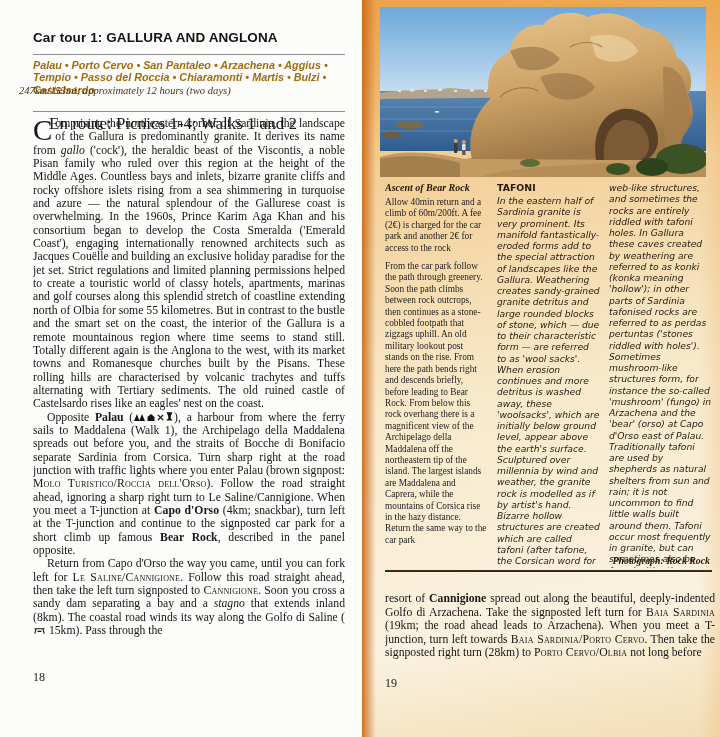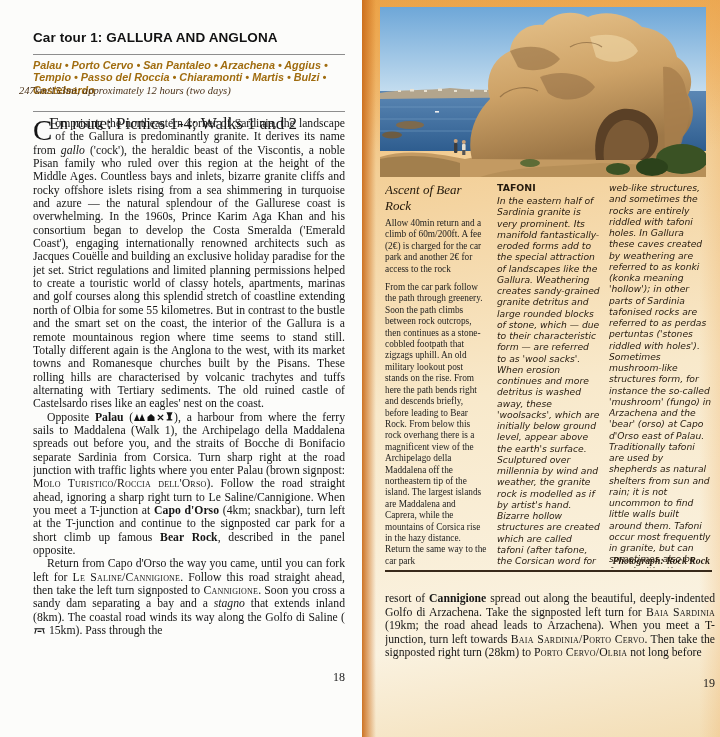--- a/index.html
+++ b/index.html
@@ -42,7 +42,7 @@
   .photo{position:absolute;left:18px;top:7px;width:326px;height:170px;}
   .cols{position:absolute;left:23px;top:182px;width:327px;height:386px;display:flex;gap:9px;overflow:hidden;}
   .col{flex:0 0 103px;overflow:hidden;}
-  .col-walk h3{margin:0 0 4px 0;font-size:13px;font-style:italic;font-weight:normal;color:#211709;}
+  .col-walk h3{margin:0 0 4px 0;font-size:10px;font-style:italic;font-weight:bold;color:#211709;}
   .col-walk p{margin:0 0 7px 0;font-size:9.3px;line-height:11.4px;color:#1d1d1d;}
   .col-taf h4{margin:0 0 2px 0;font-family:"DejaVu Sans",sans-serif;font-size:9.4px;font-weight:bold;color:#241a0e;}
   .col-taf p{margin:0;font-family:"DejaVu Sans",sans-serif;font-style:italic;

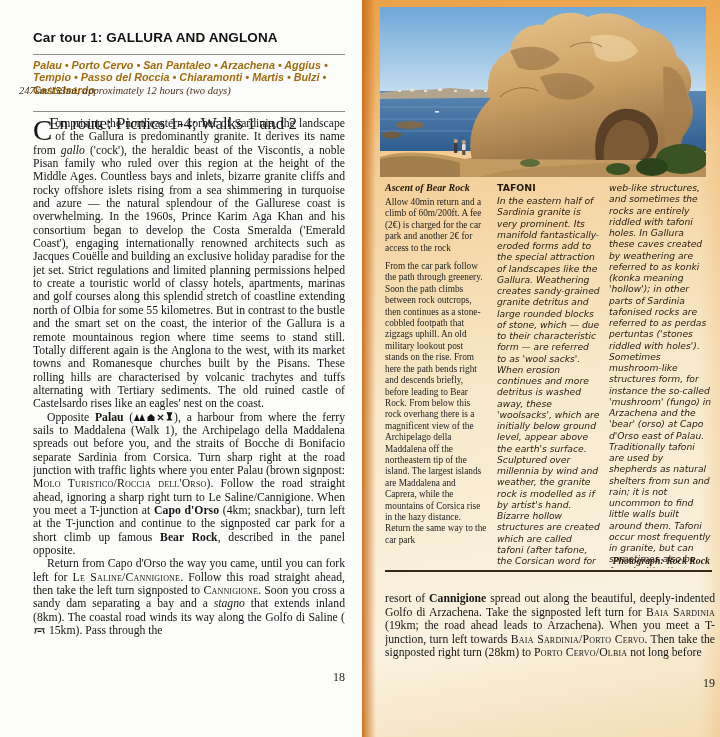--- a/index.html
+++ b/index.html
@@ -34,7 +34,7 @@
   .bodytext p.indent{text-indent:14px;}
   .dropcap{float:left;font-size:29px;line-height:25px;padding:1px 3px 0 0;font-weight:400;}
   .sc{font-variant:small-caps;letter-spacing:.2px;}
-  .pagenum{position:absolute;margin:0;text-align:right;font-size:12px;color:#1a1a1a;}
+  .pagenum{position:absolute;margin:0;text-align:left;font-size:12px;color:#1a1a1a;}
   .pagenum-l{left:33px;top:670px;width:312px;}
   .pagenum-r{left:23px;top:676px;width:330px;}
   .ic{display:inline-block;vertical-align:baseline;margin:0 1px;}

